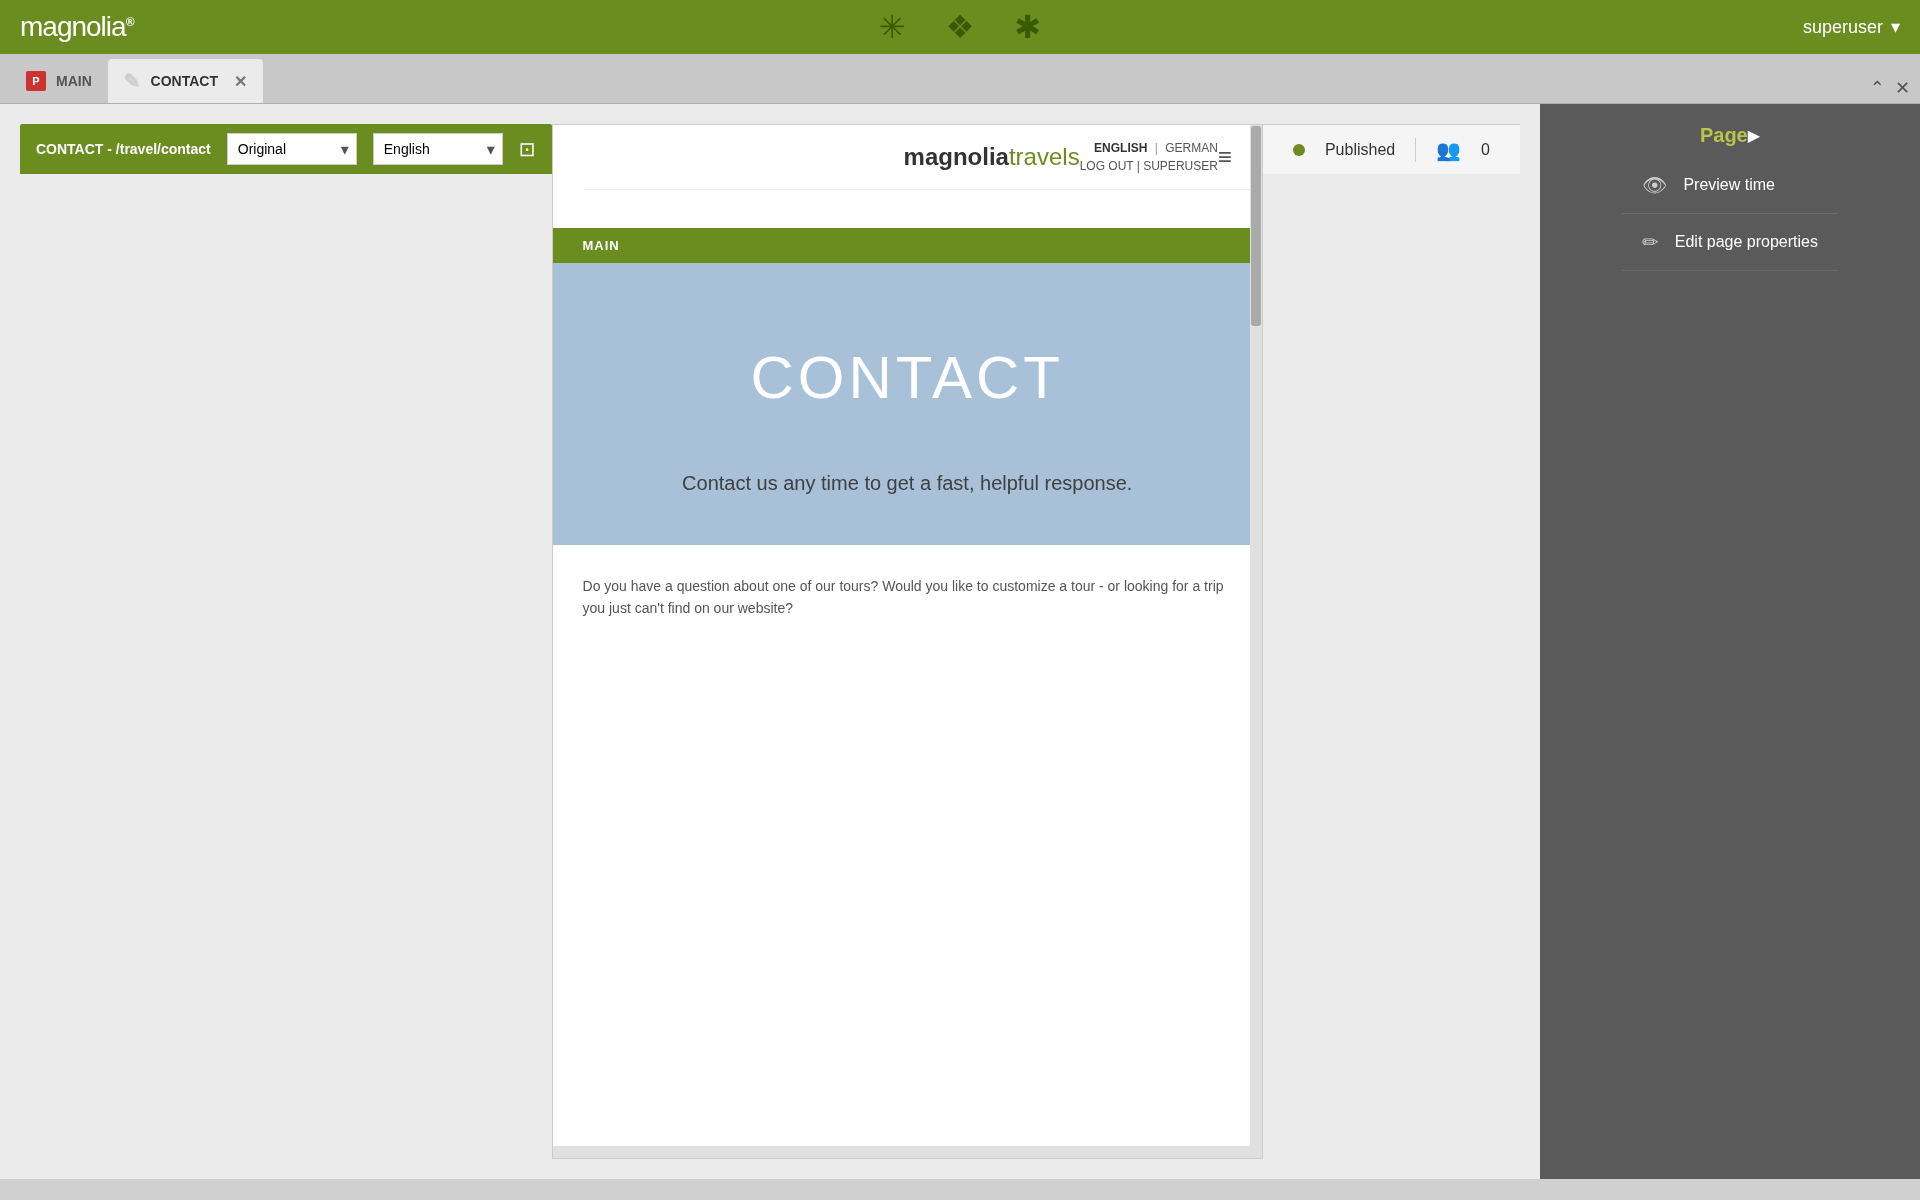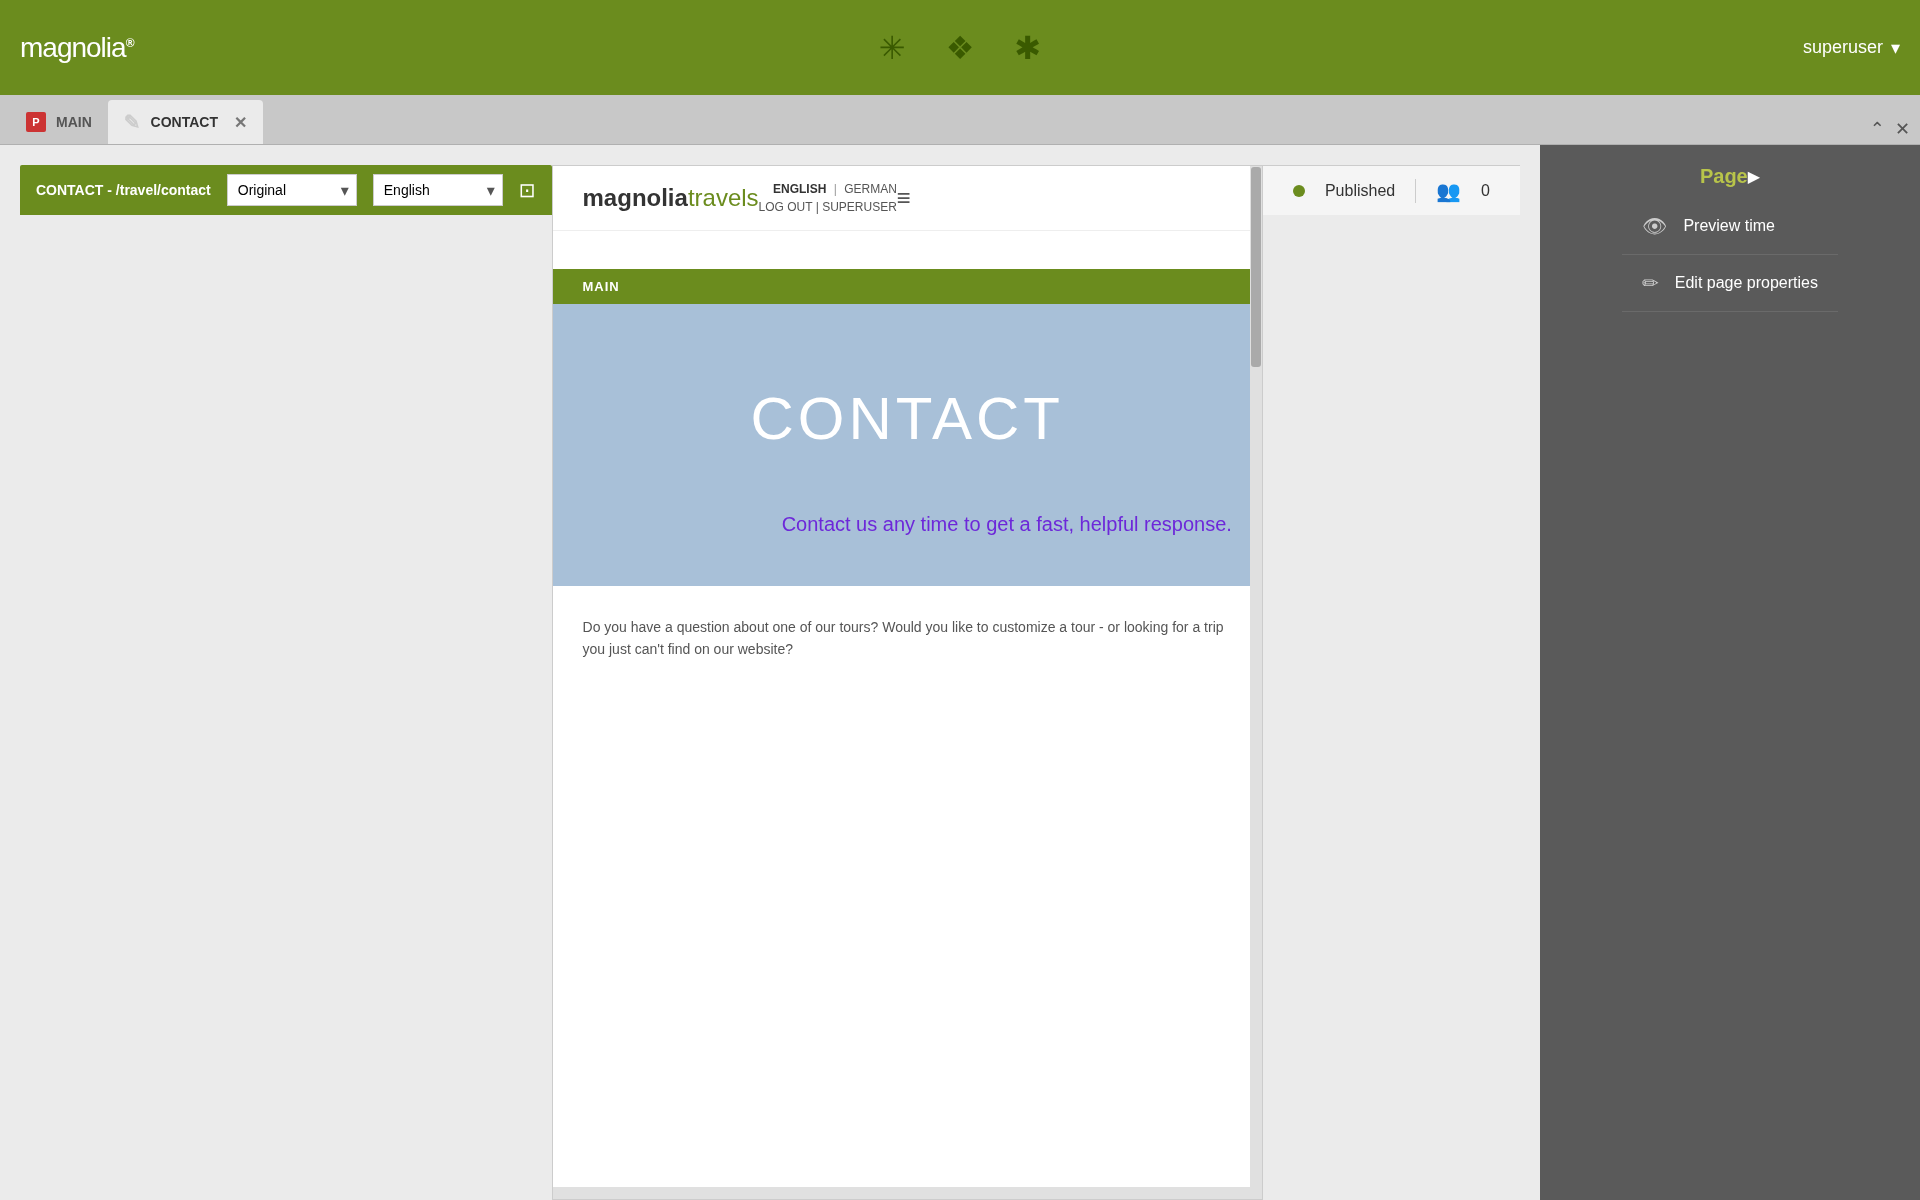--- a/index.html
+++ b/index.html
@@ -8,7 +8,7 @@
     
     .top-bar {
       background: #6b8c1e;
-      height: 95px;
+      height: 54px;
       display: flex;
       align-items: center;
       padding: 0 20px;

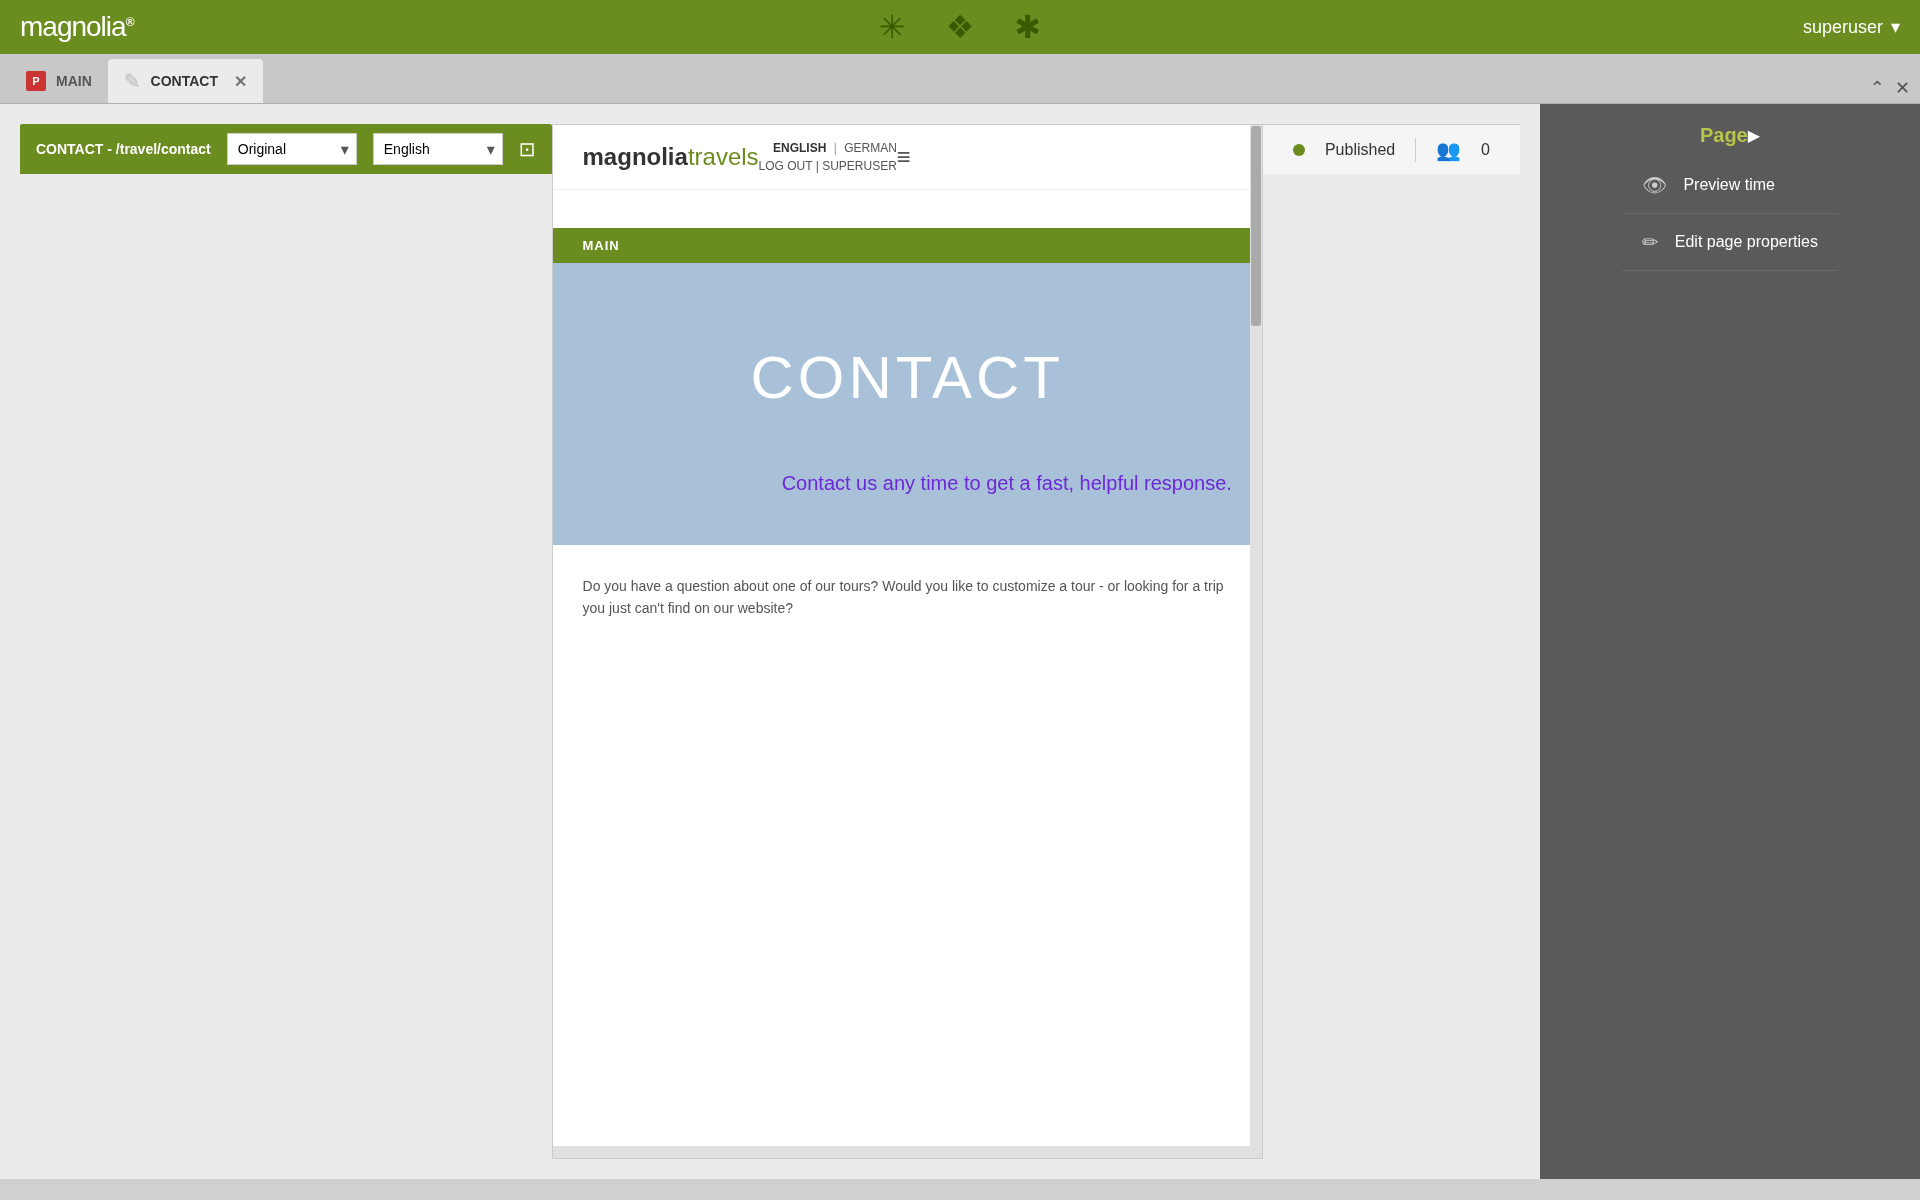--- a/index.html
+++ b/index.html
@@ -181,8 +181,9 @@
       padding: 16px 30px;
       display: flex;
       align-items: center;
-      justify-content: flex-start;
+      justify-content: flex-end;
       border-bottom: 1px solid #eee;
+      margin-left: 31px;
     }
     .site-logo {
       font-size: 24px;

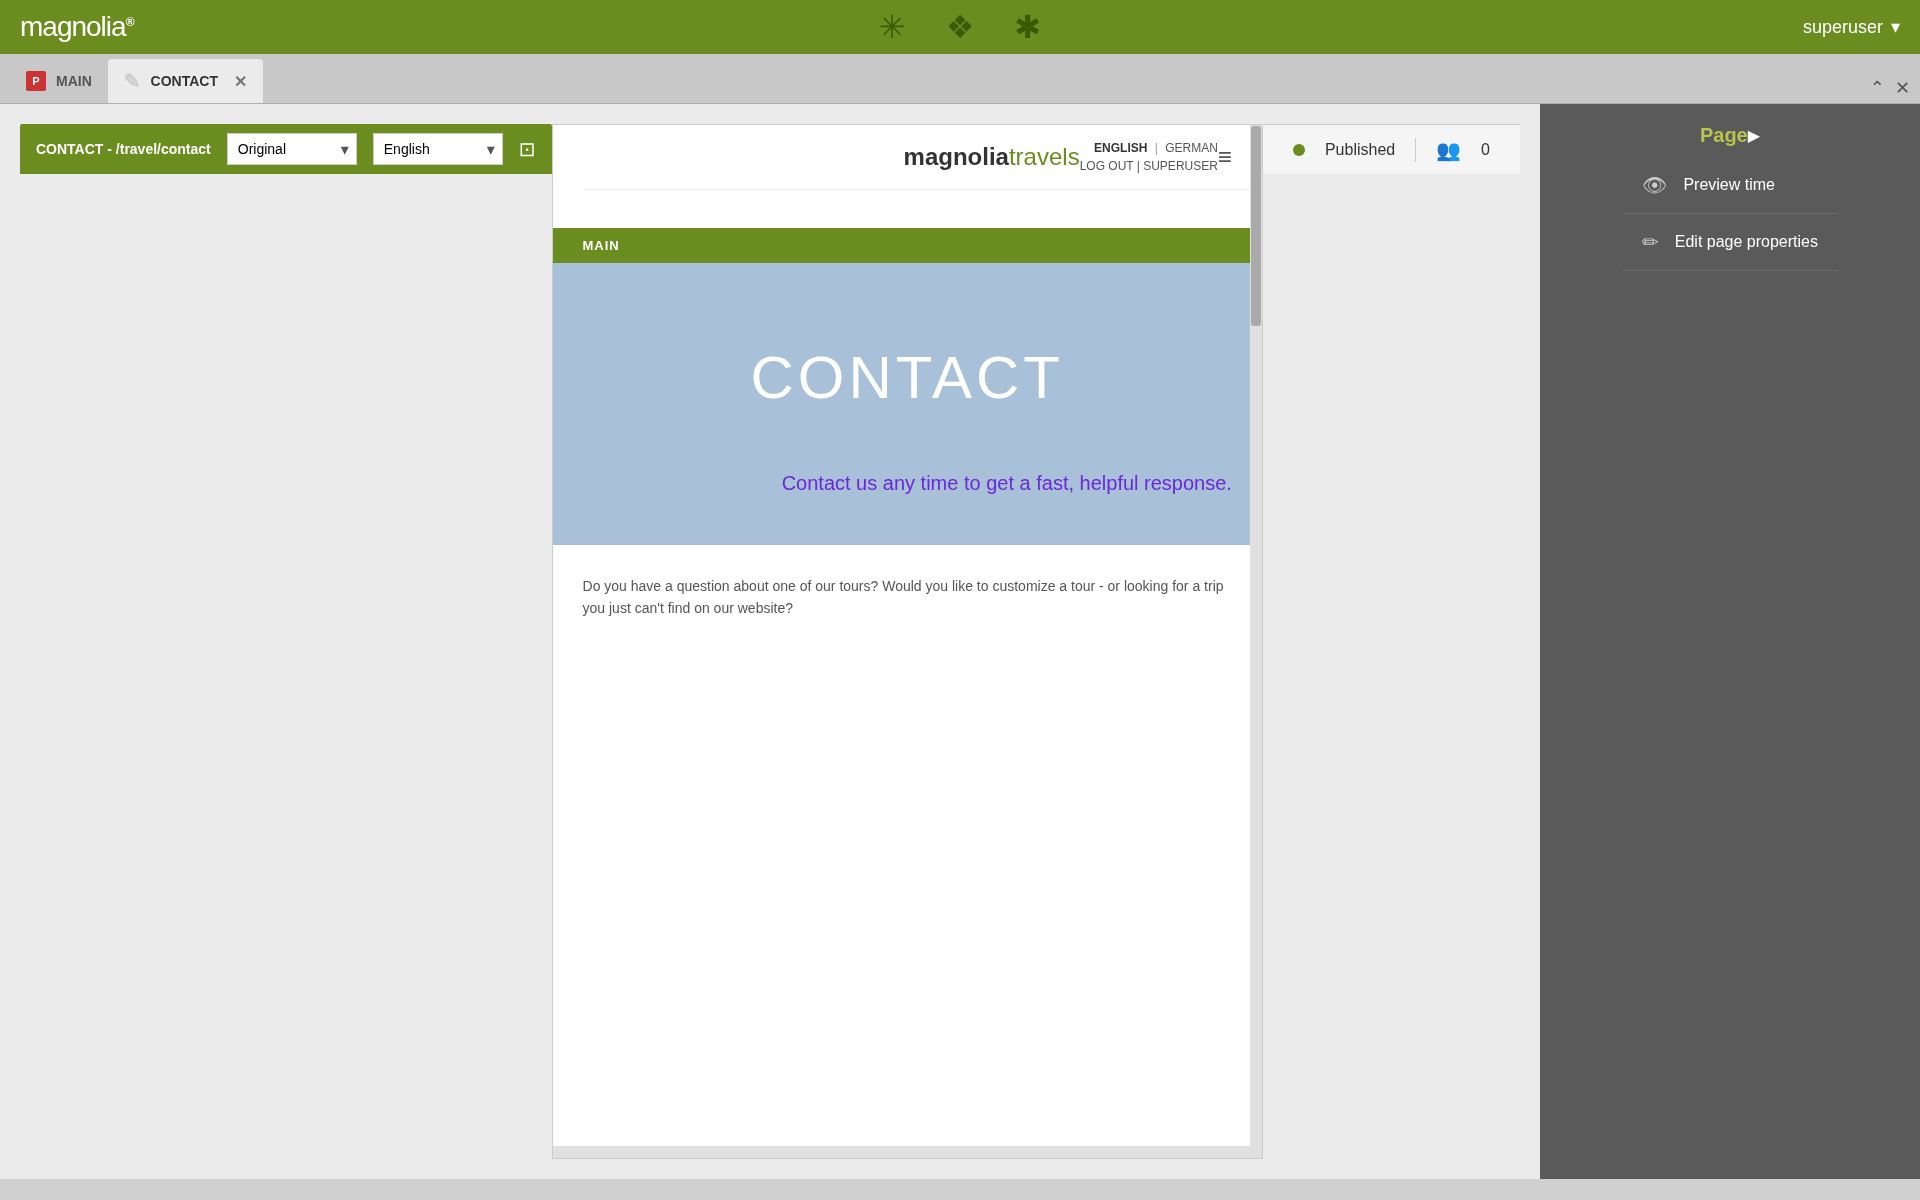--- a/index.html
+++ b/index.html
@@ -228,9 +228,9 @@
     }
     .hero-subtitle {
       font-size: 20px;
-      color: #6d28d9;
+      color: #404040;
       font-weight: 300;
-      text-align: right;
+      text-align: center;
     }
 
     .page-text {

